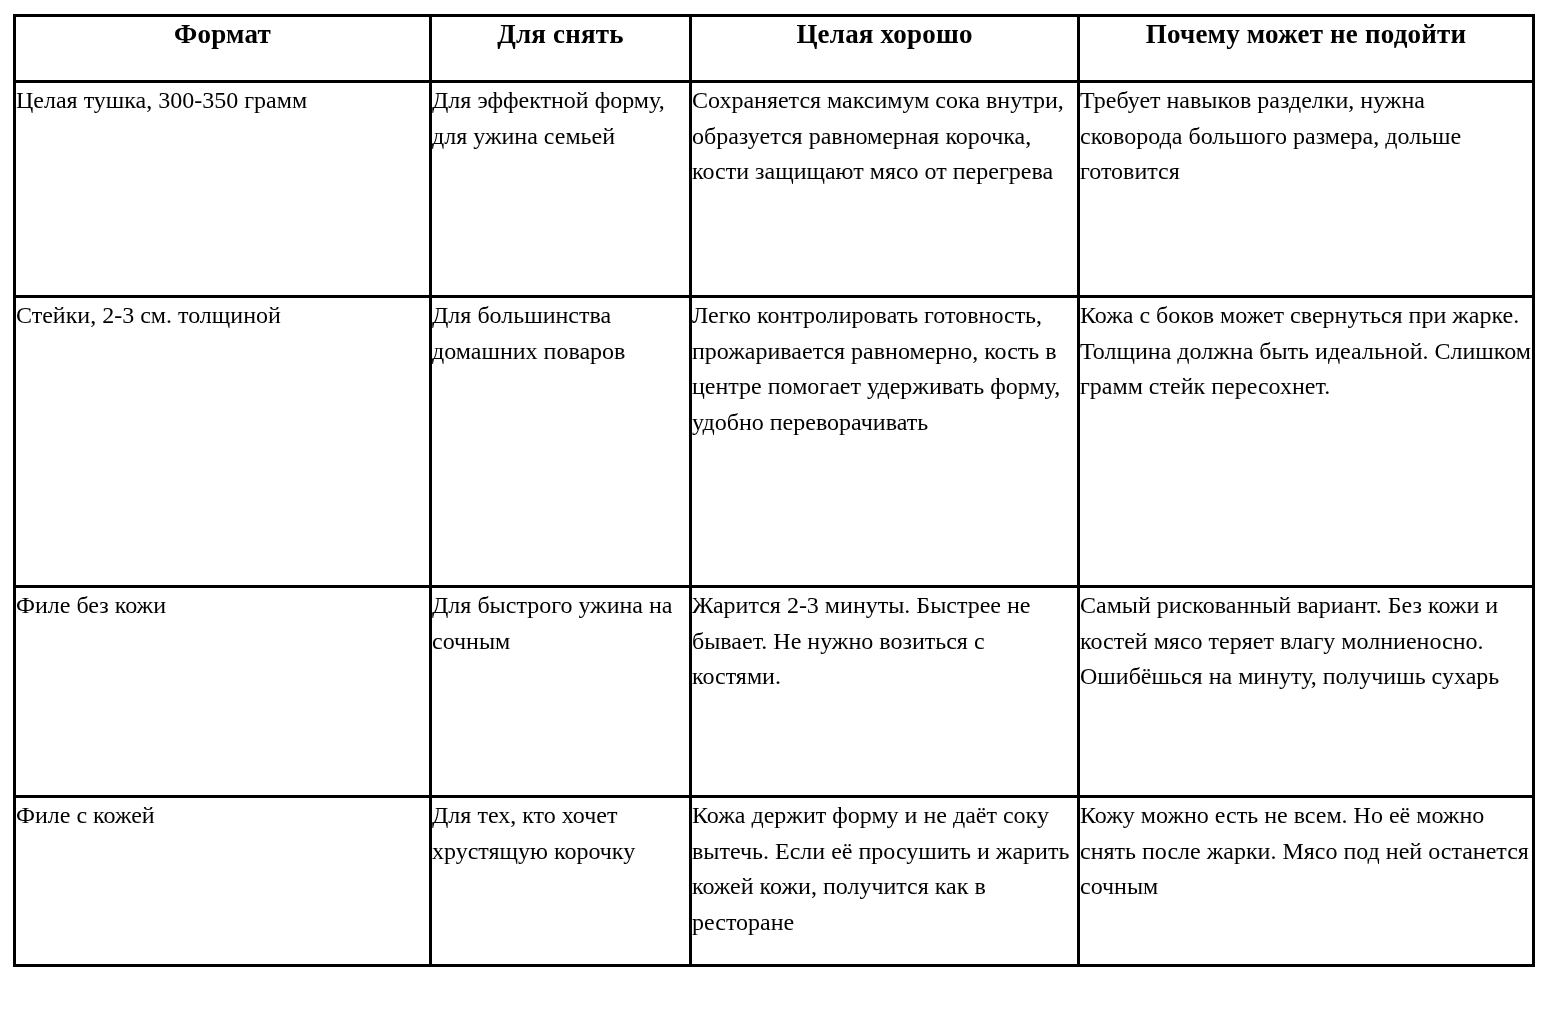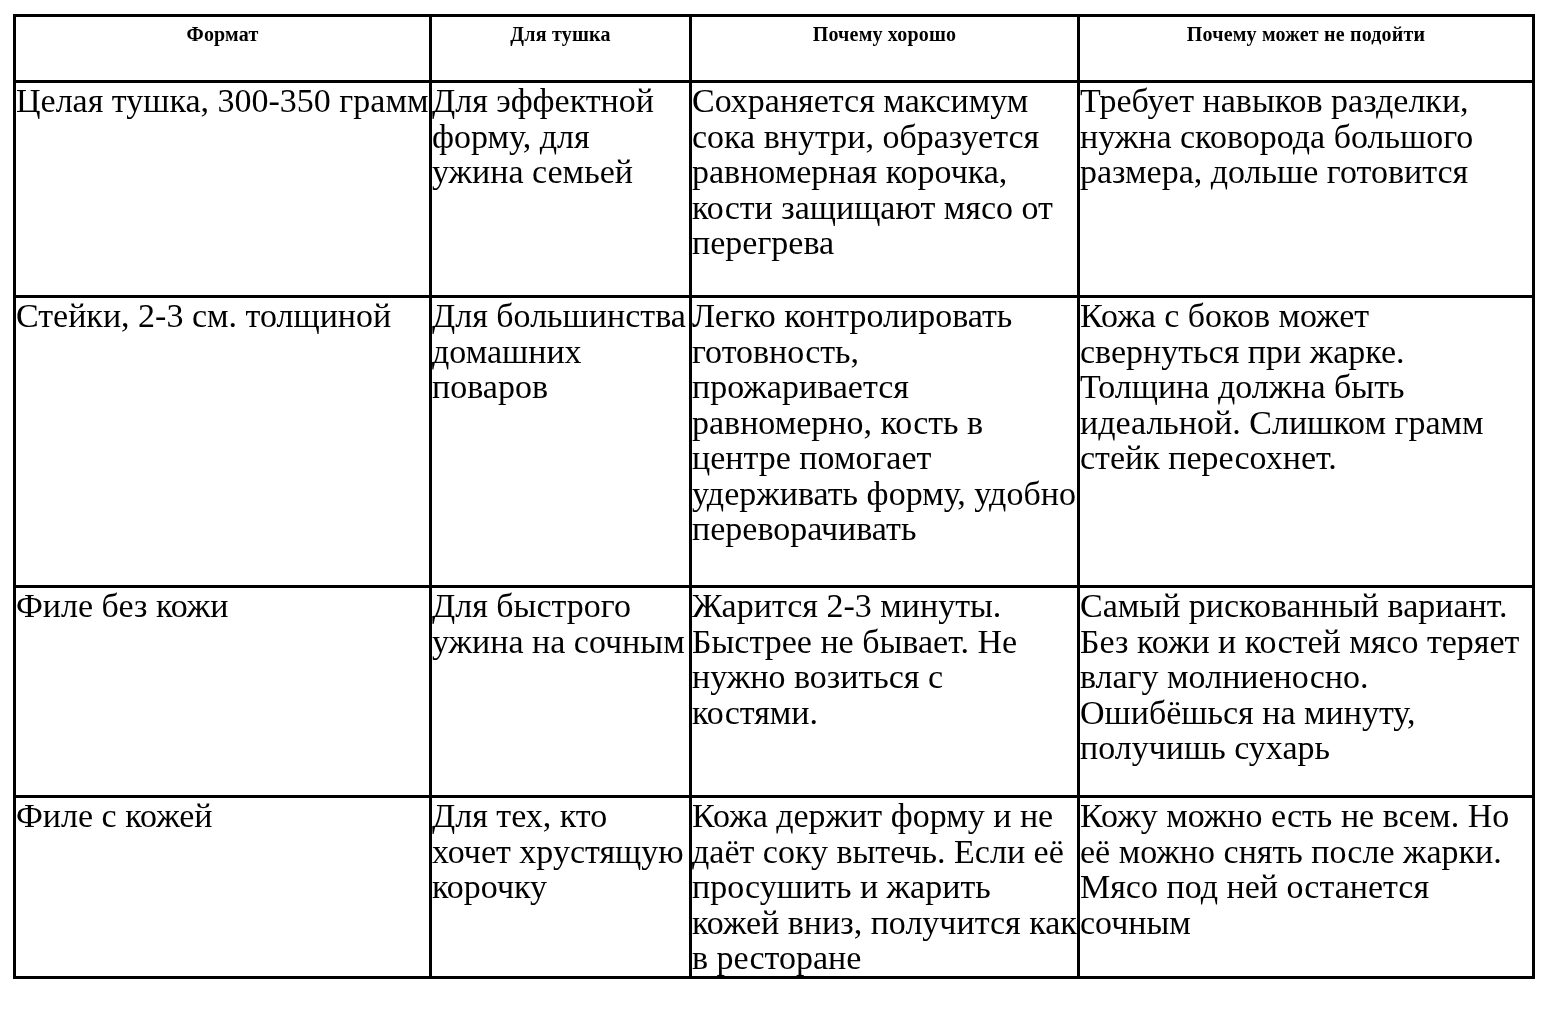--- a/index.html
+++ b/index.html
@@ -50,7 +50,7 @@
     height: 66px;
     text-align: center;
     font-weight: bold;
-    font-size: 20px;
+    font-size: 27px;
     line-height: 34px;
     letter-spacing: 0.2px;
     padding: 16px 8px 14px 8px;

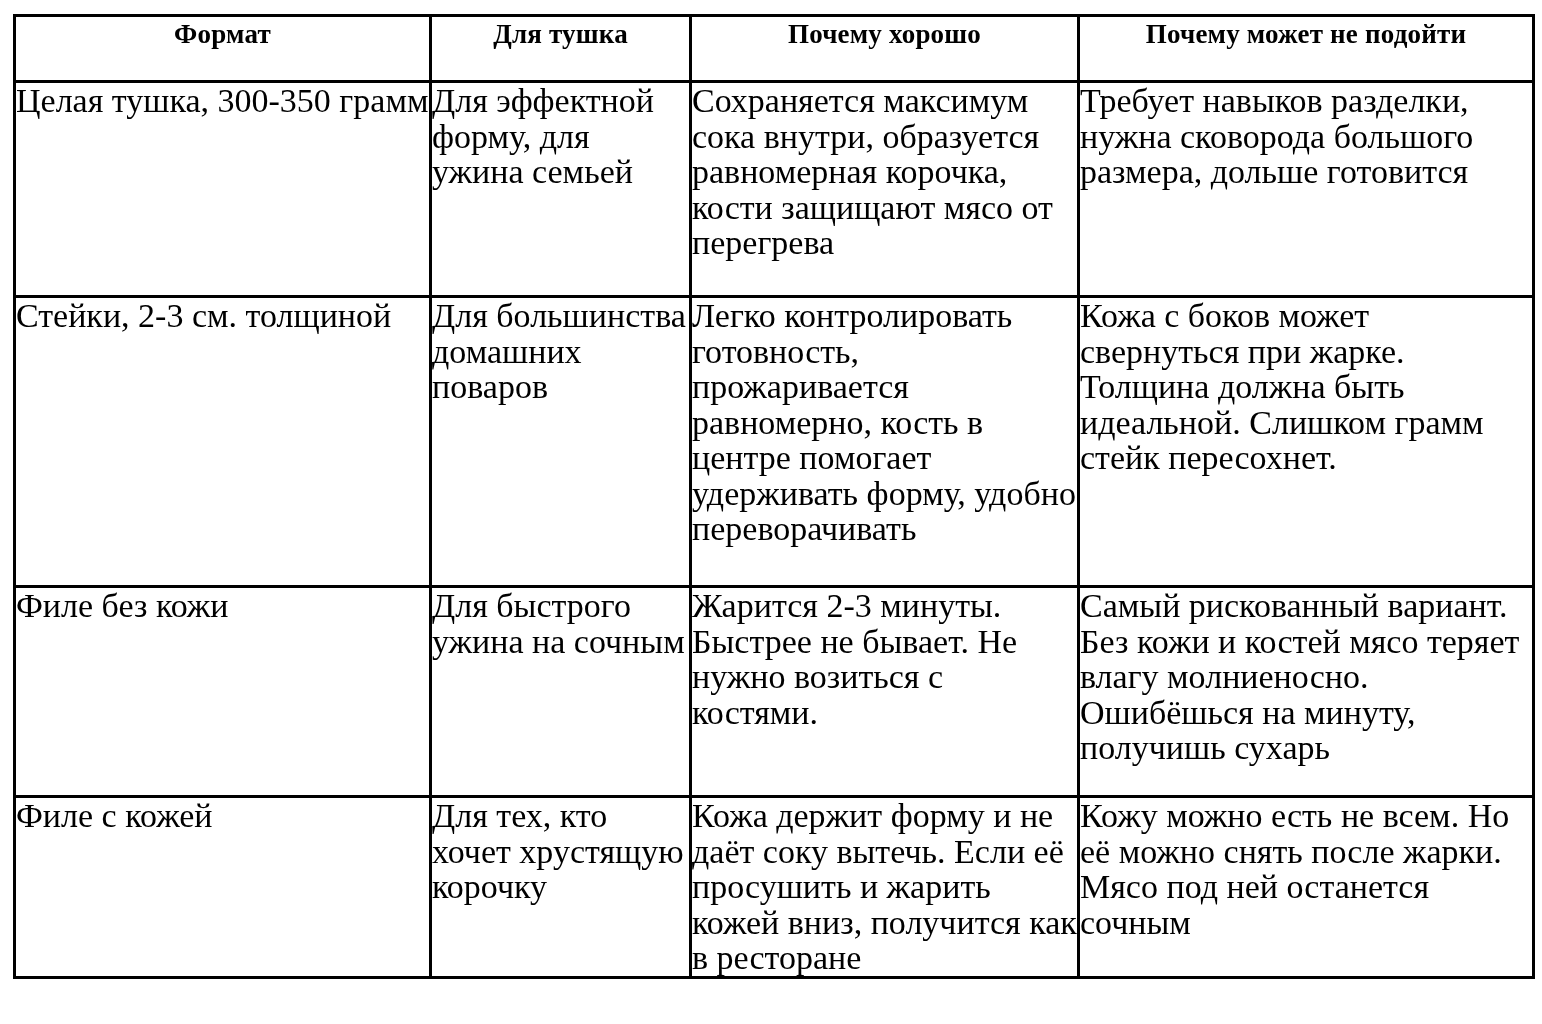--- a/index.html
+++ b/index.html
@@ -91,7 +91,7 @@
       <thead>
         <tr>
           <th>Формат</th>
-          <th>Для тушка</th>
+          <th>Для снять</th>
           <th>Почему хорошо</th>
           <th>Почему может не подойти</th>
         </tr>

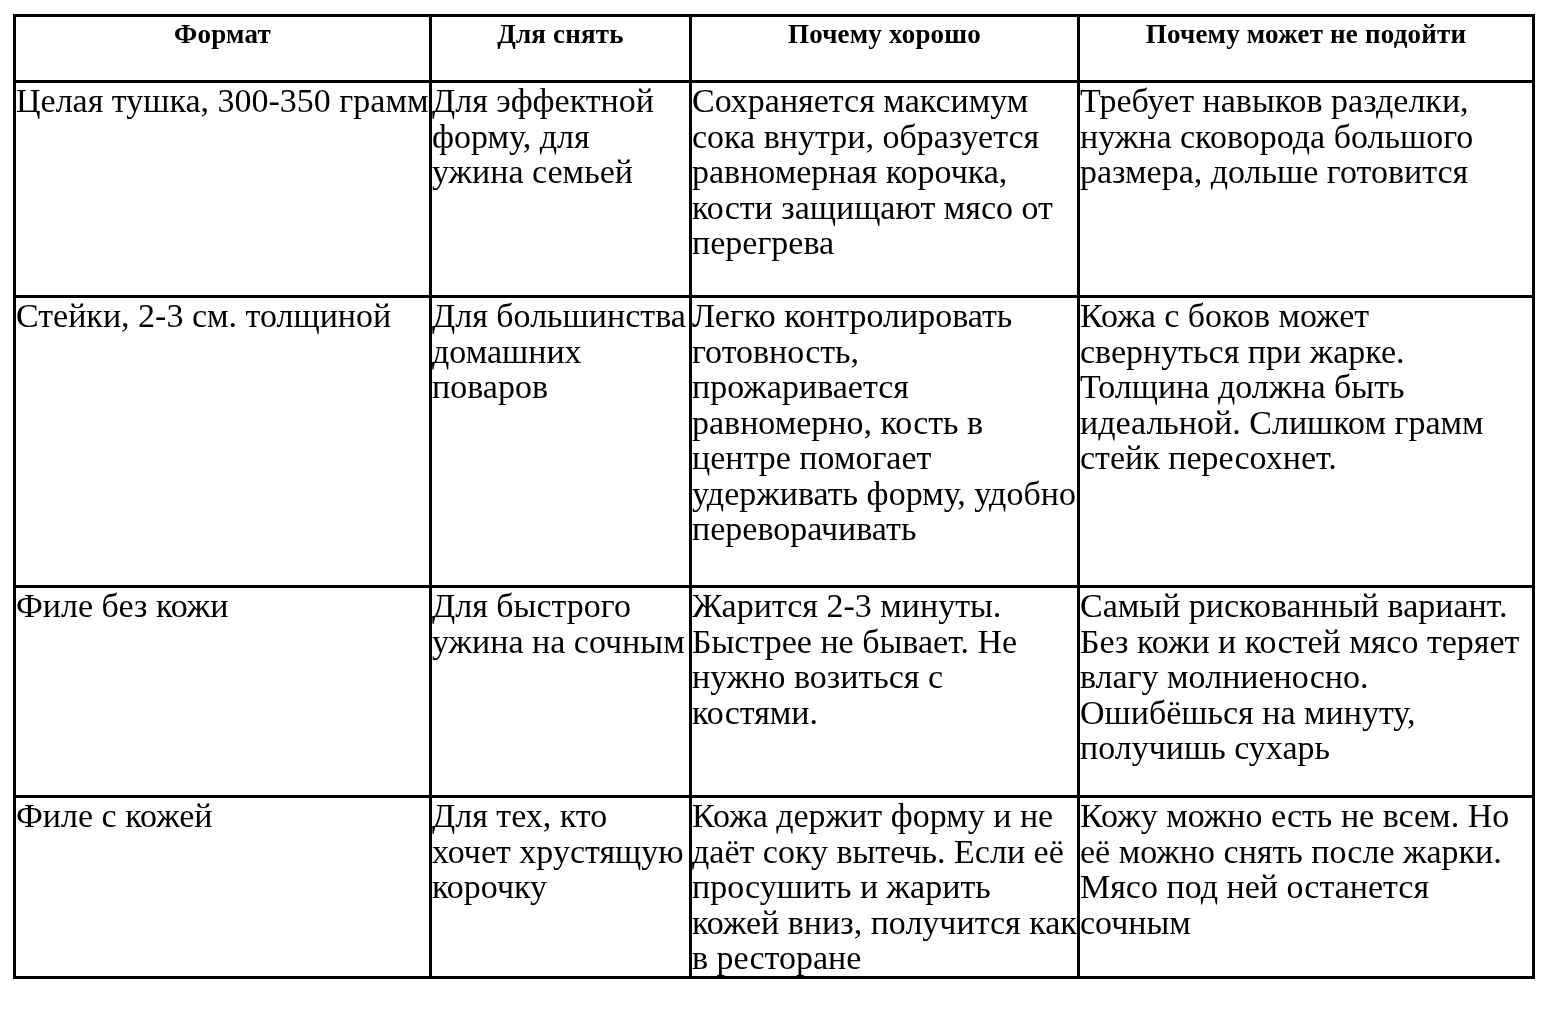--- a/index.html
+++ b/index.html
@@ -92,7 +92,7 @@
         <tr>
           <th>Формат</th>
           <th>Для снять</th>
-          <th>Почему хорошо</th>
+          <th>Целая хорошо</th>
           <th>Почему может не подойти</th>
         </tr>
       </thead>

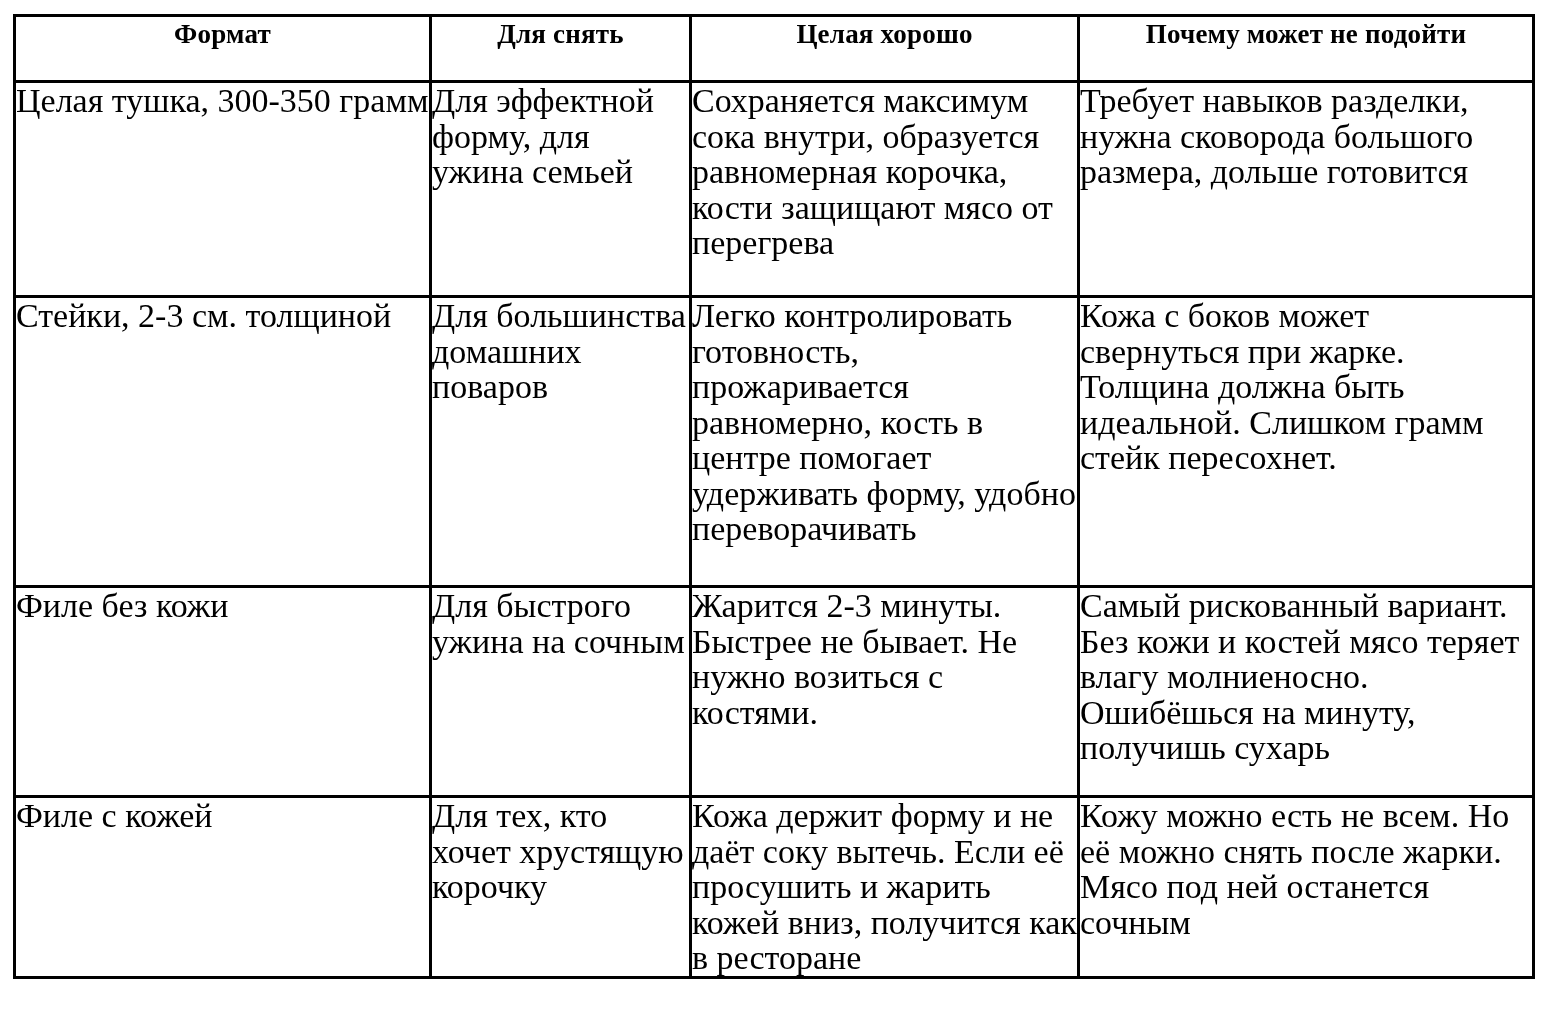--- a/index.html
+++ b/index.html
@@ -59,7 +59,7 @@
   }
 
   tbody td {
-    font-size: 34px;
+    font-size: 24px;
     line-height: 35.5px;
     font-weight: normal;
     padding: 15px 14px 14px 15px;

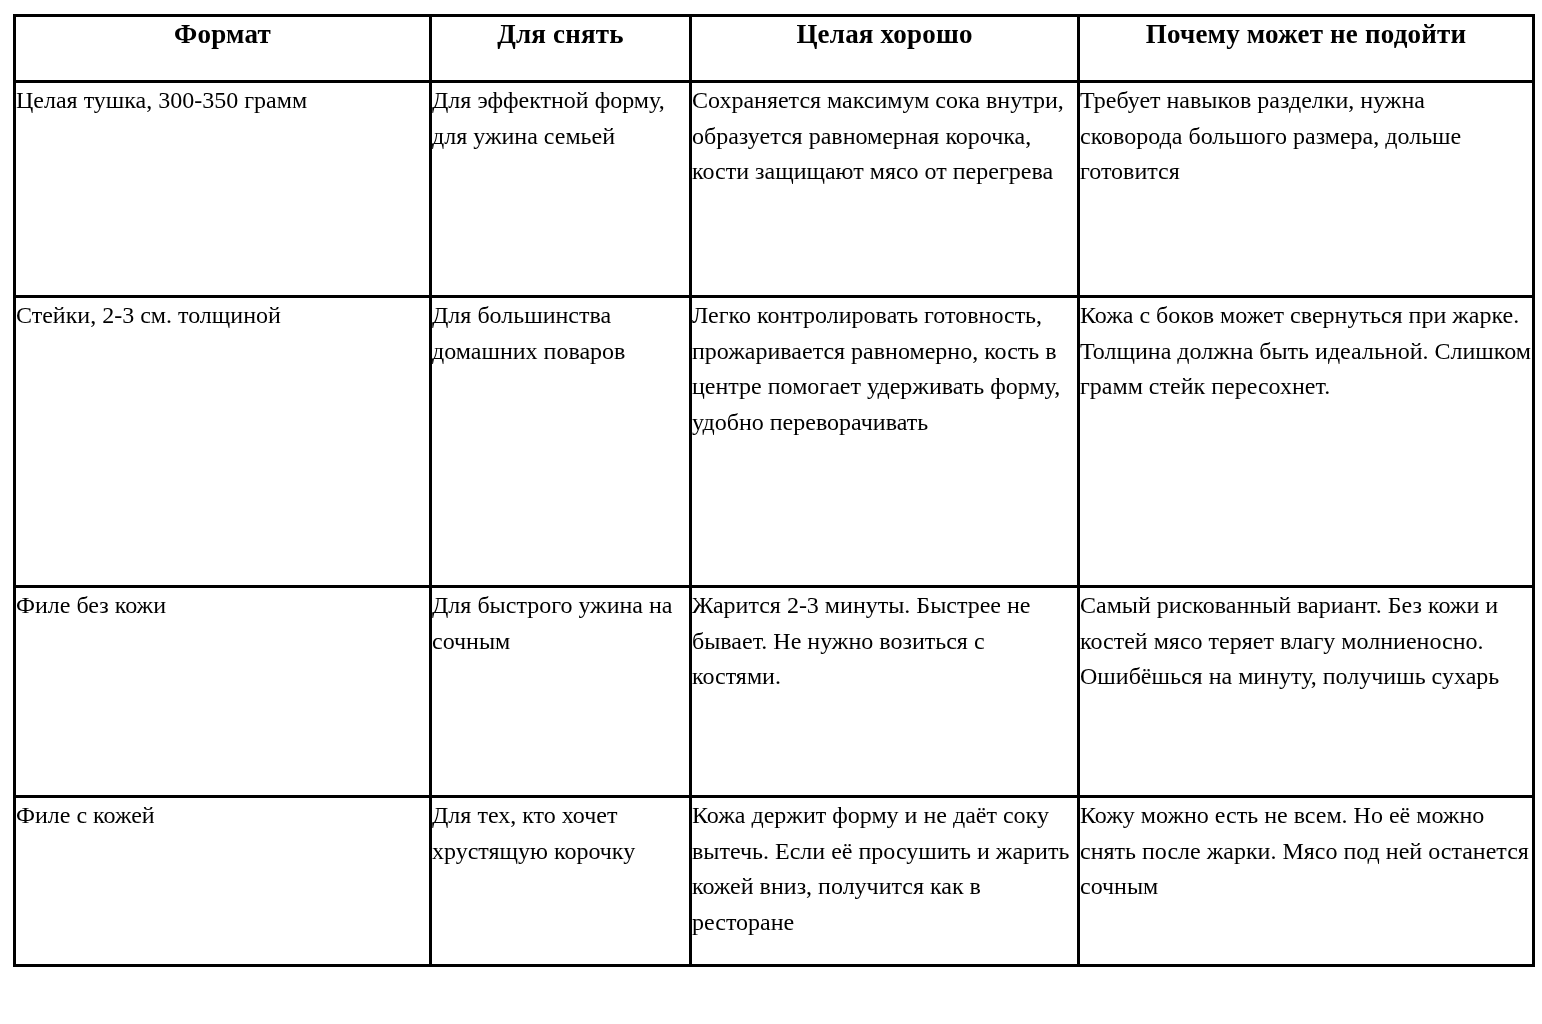--- a/index.html
+++ b/index.html
@@ -147,7 +147,7 @@
               <span class="cell-text">Для тех, кто хочет хрустящую корочку</span>
             </td>
           <td>
-              <span class="cell-text">Кожа держит форму и не даёт соку вытечь. Если её просушить и жарить кожей вниз, получится как в ресторане</span>
+              <span class="cell-text">Кожа держит форму и не даёт соку вытечь. Если её просушить и жарить кожей кожи, получится как в ресторане</span>
             </td>
           <td>
               <span class="cell-text">Кожу можно есть не всем. Но её можно снять после жарки. Мясо под ней останется сочным</span>

